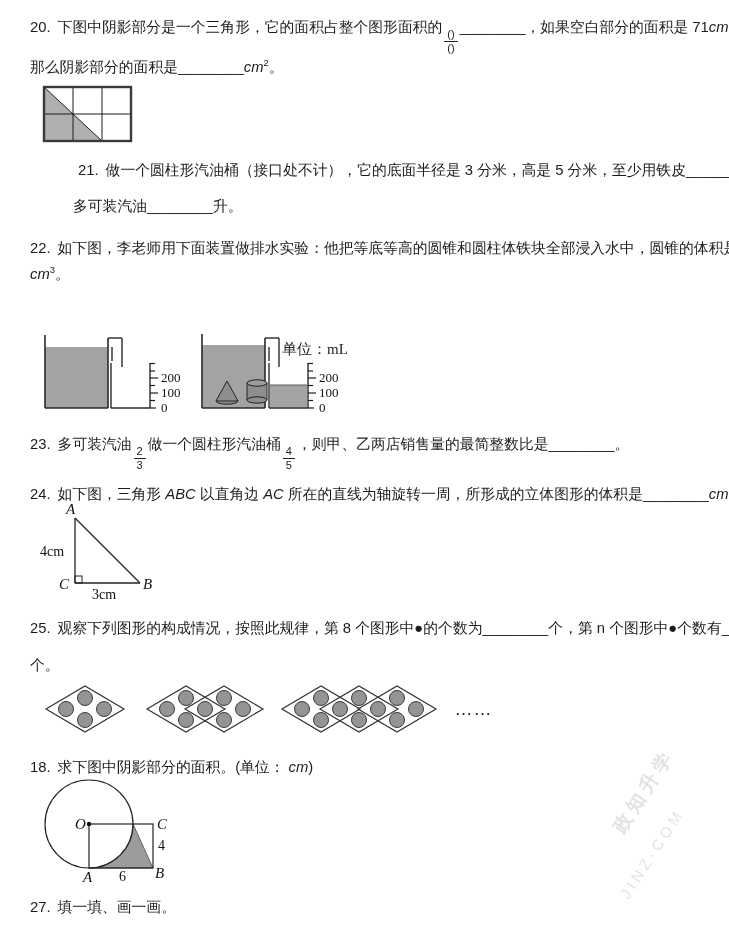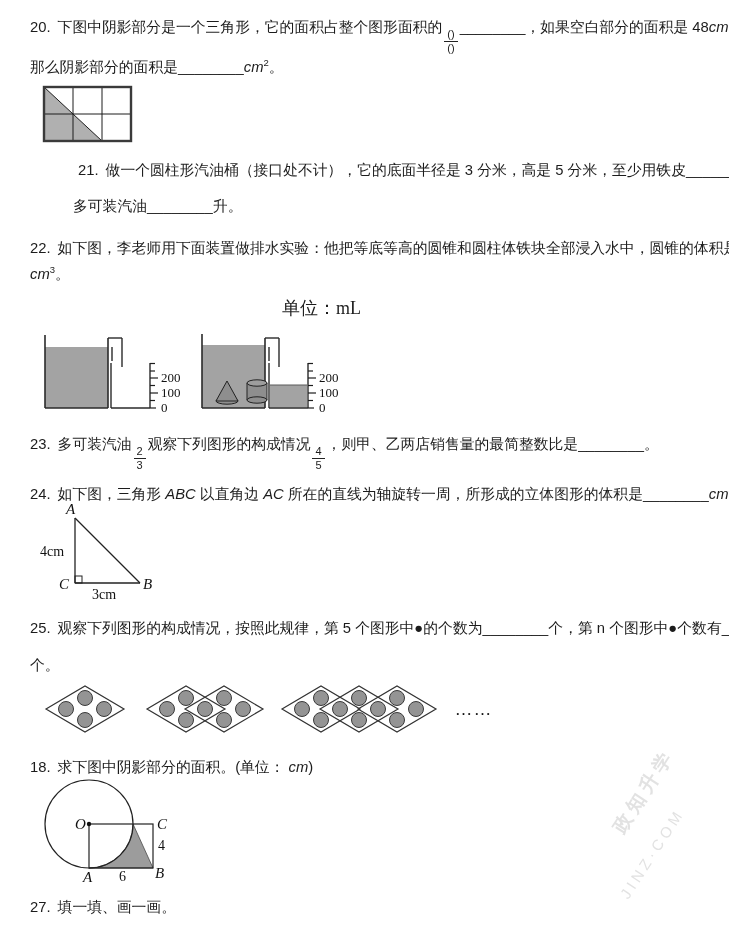--- a/index.html
+++ b/index.html
@@ -31,7 +31,7 @@
     <span class="qnum">20.</span><span>下图中阴影部分是一个三角形，它的面积占整个图形面积的</span><span class="frac">
         <span class="fn">()</span>
         <span class="fd">()</span>
-      </span><span class="blank">________</span><span>，如果空白部分的面积是 48</span><span class="it">cm</span><sup>2</sup>
+      </span><span class="blank">________</span><span>，如果空白部分的面积是 71</span><span class="it">cm</span><sup>2</sup>
   </div>
   <div class="line" style="left:30px;top:52px;">
     <span>那么阴影部分的面积是</span><span class="blank">________</span><span class="it">cm</span><sup>2</sup><span>。</span>

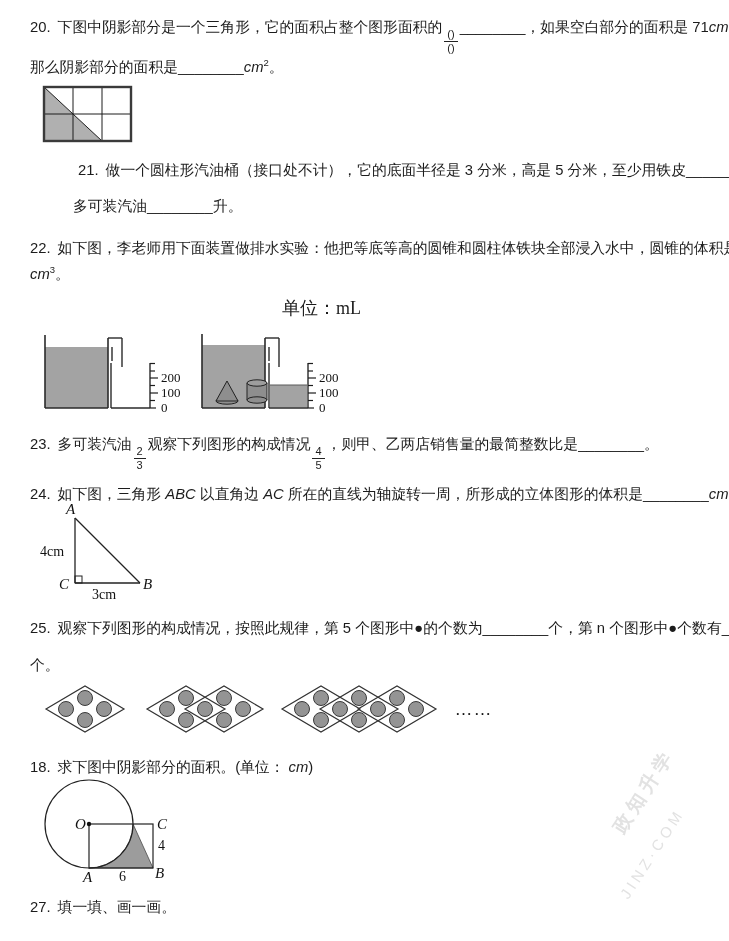--- a/index.html
+++ b/index.html
@@ -17,7 +17,7 @@
   .figure{position:absolute;}
   svg text{font-family:"Liberation Serif",serif;fill:#111;}
   svg .lbl-it{font-style:italic;}
-  .unitlabel{position:absolute;font-family:"Liberation Serif",serif;font-size:18px;}
+  .unitlabel{position:absolute;font-family:"Liberation Serif",serif;font-size:15px;margin-top:44px;}
   .wm{position:absolute;color:#e2e2e2;pointer-events:none;}
   .wm-cn{font-size:19px;font-weight:bold;letter-spacing:5px;}
   .wm-en{font-size:15px;letter-spacing:4px;}

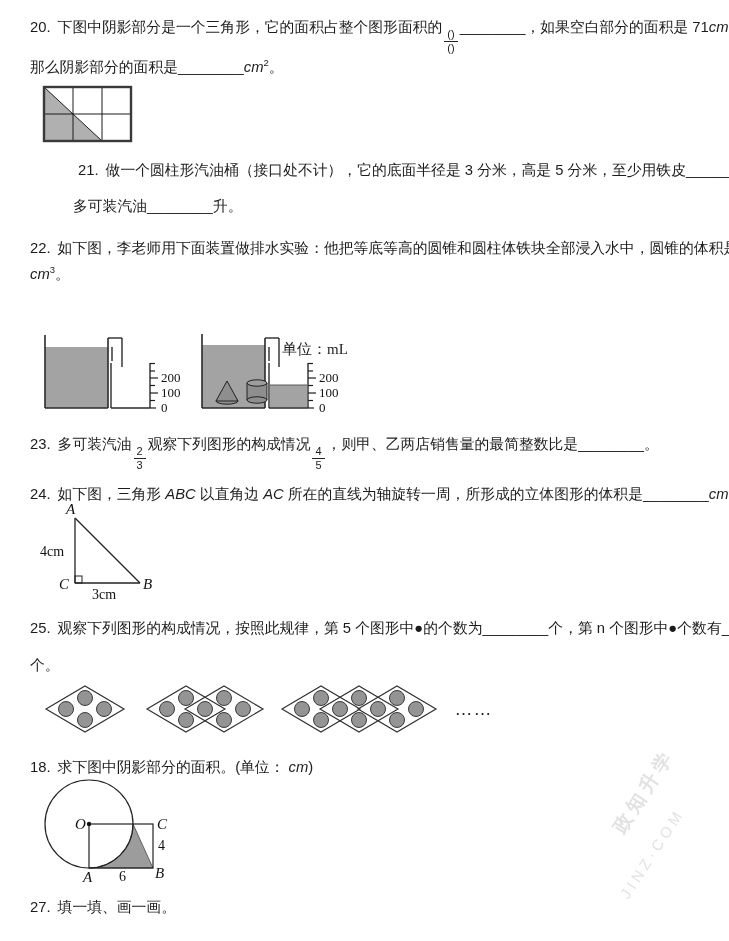--- a/index.html
+++ b/index.html
@@ -154,7 +154,7 @@
     <span class="qnum">23.</span><span>多可装汽油</span><span class="frac">
         <span class="fn">2</span>
         <span class="fd">3</span>
-      </span><span>观察下列图形的构成情况</span><span class="frac">
+      </span><span>做一个圆柱形汽油桶</span><span class="frac">
         <span class="fn">4</span>
         <span class="fd">5</span>
       </span><span>，则甲、乙两店销售量的最简整数比是</span><span class="blank">________</span><span>。</span>

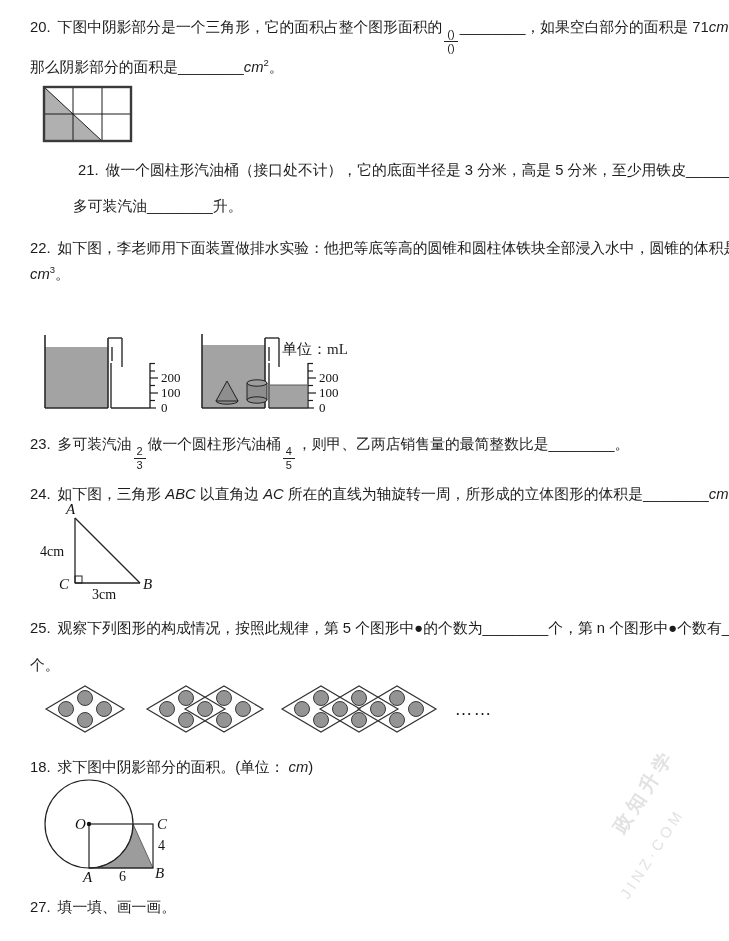--- a/index.html
+++ b/index.html
@@ -179,7 +179,7 @@
   </svg>
 
   <div class="line" style="left:30px;top:617px;">
-    <span class="qnum">25.</span><span>观察下列图形的构成情况，按照此规律，第 5 个图形中●的个数为</span><span class="blank">________</span><span>个，第 n 个图形中●个数有</span><span class="blank">__</span>
+    <span class="qnum">25.</span><span>观察下列图形的构成情况，按照此规律，第 8 个图形中●的个数为</span><span class="blank">________</span><span>个，第 n 个图形中●个数有</span><span class="blank">__</span>
   </div>
   <div class="line" style="left:30px;top:654px;">
     <span>个。</span>

